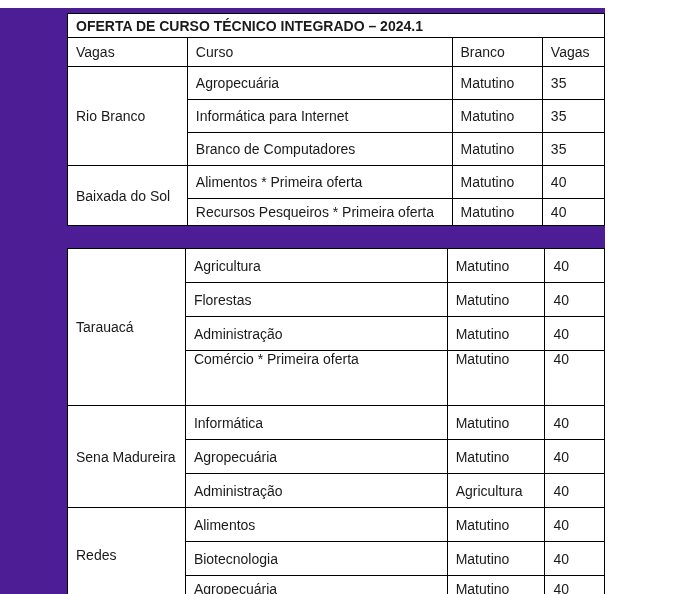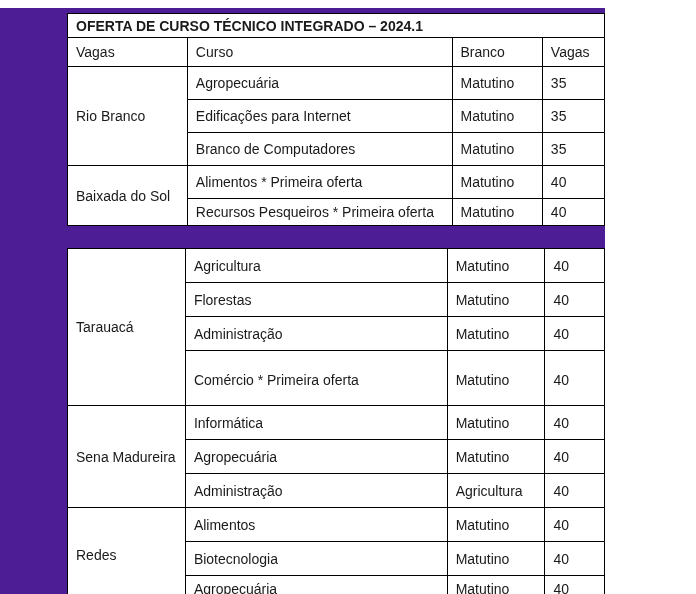--- a/index.html
+++ b/index.html
@@ -87,7 +87,7 @@
           <td>35</td>
         </tr>
         <tr>
-          <td>Edificações para Internet</td>
+          <td>Informática para Internet</td>
           <td>Matutino</td>
           <td>35</td>
         </tr>

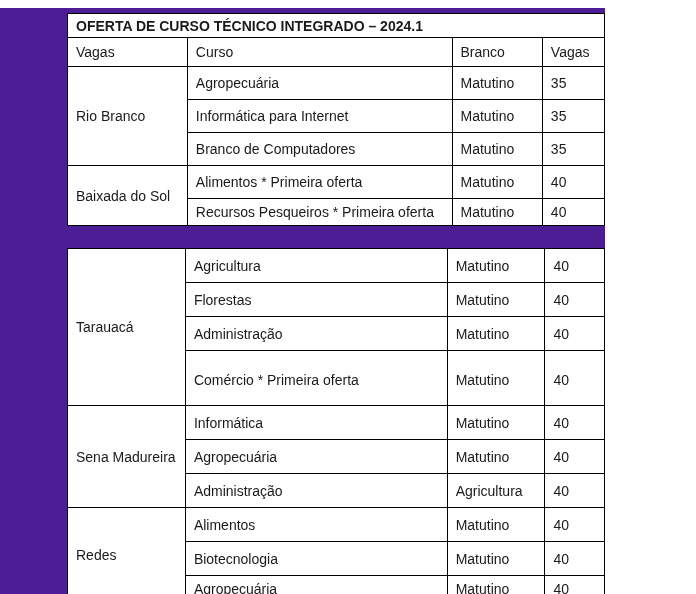--- a/index.html
+++ b/index.html
@@ -55,7 +55,7 @@
   }
   tr.tall td {
     vertical-align: top;
-    padding-top: 21px;
+    padding-top: 0;
   }
 </style>
 </head>

